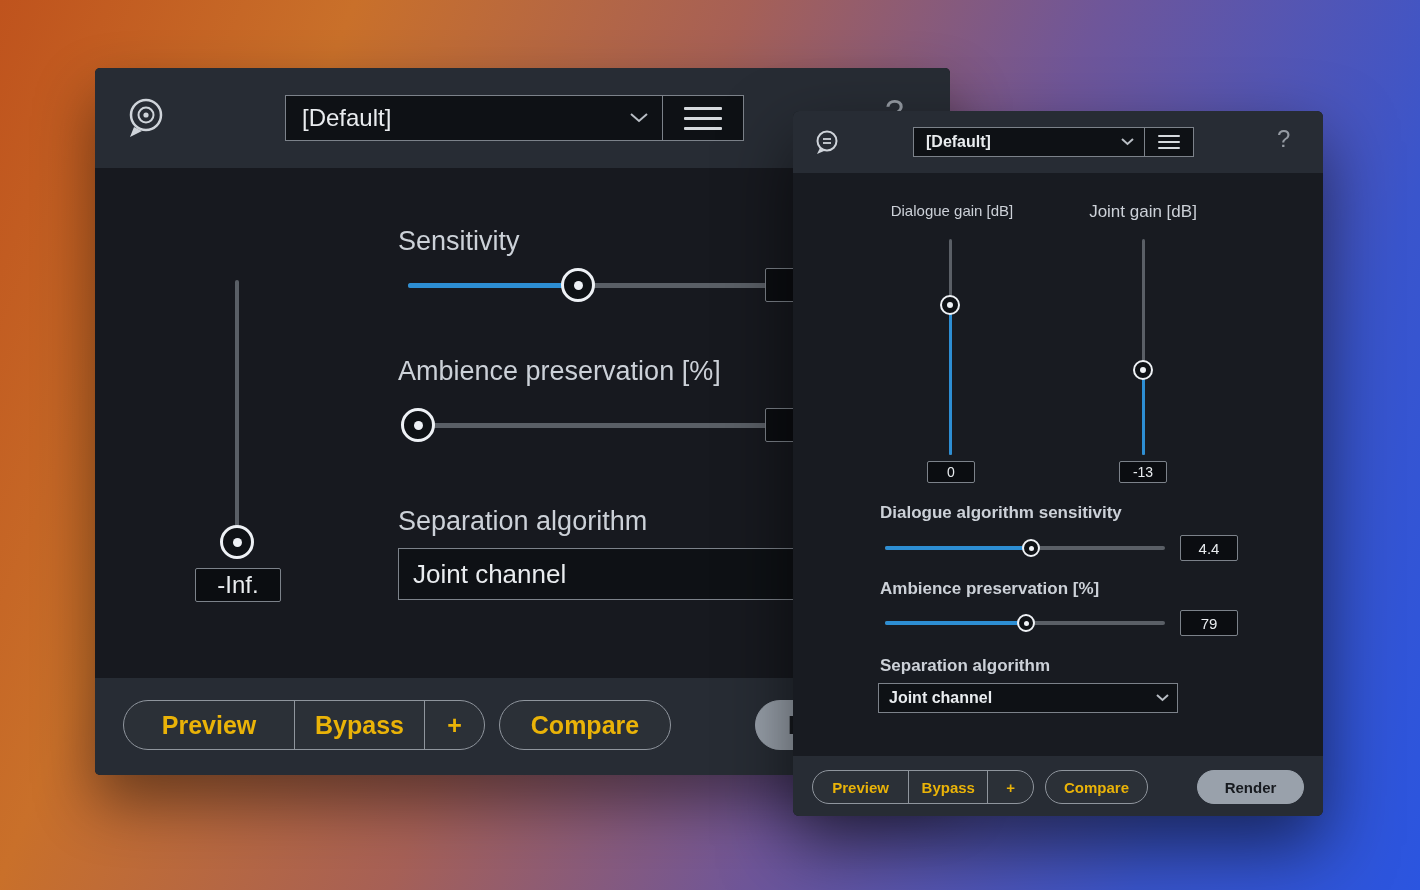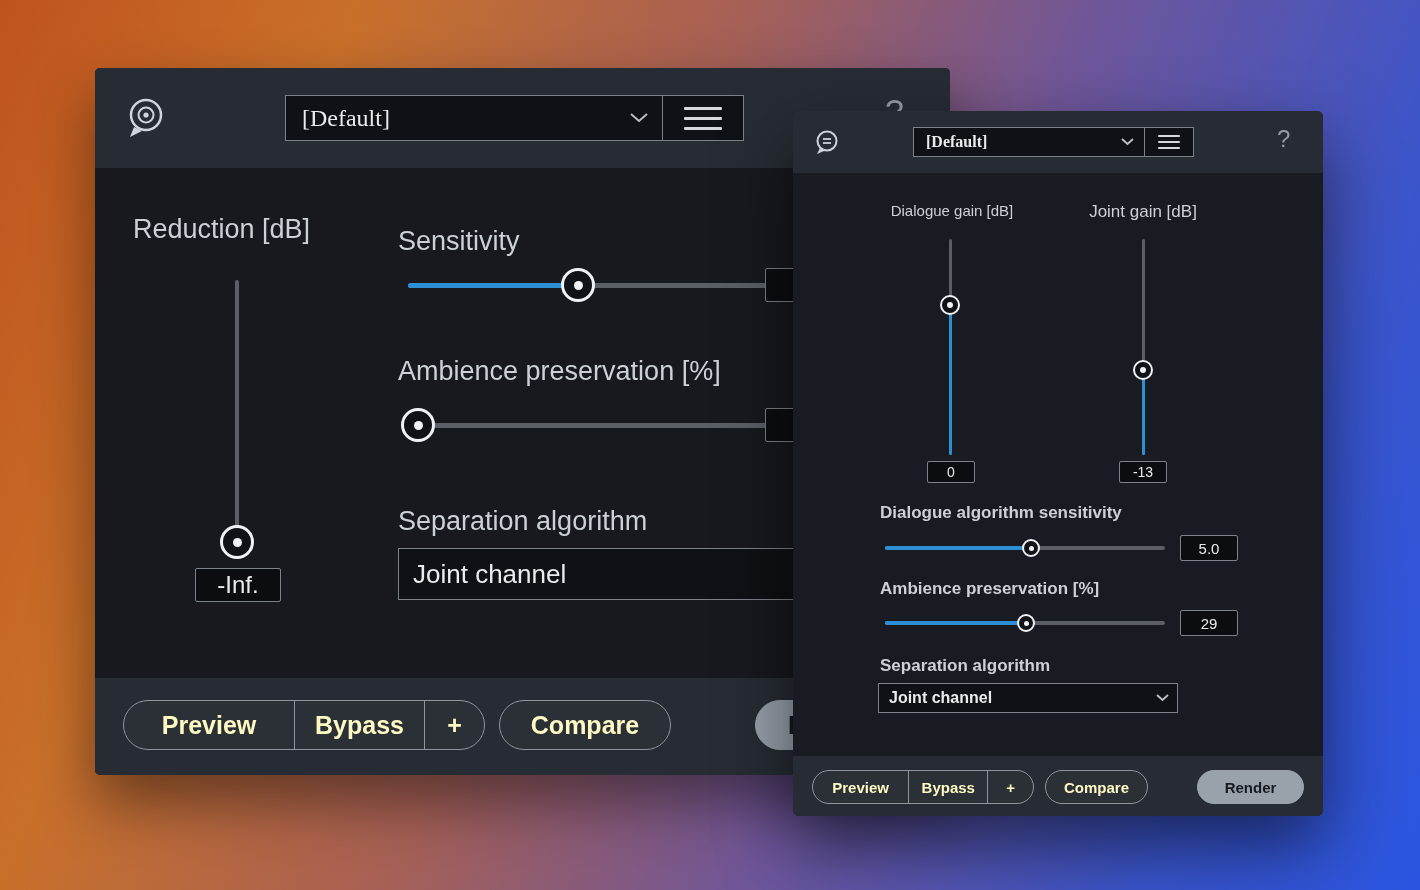--- a/index.html
+++ b/index.html
@@ -24,7 +24,7 @@
     position: absolute; background: #0e1115; border: 1px solid #7c828a;
     display: flex; align-items: center; color: #e9ecef;
   }
-  .preset-box .txt { flex: 1; padding-left: 16px; white-space: nowrap; overflow: hidden; font-family: Liberation Serif, serif; }
+  .preset-box .txt { flex: 1; padding-left: 16px; white-space: nowrap; overflow: hidden; }
   .menu-box { justify-content: center; flex-direction: column; gap: 7px; }
   .menu-box .line { background: #d6dade; border-radius: 1px; }
   .help { color: #959ba3; font-weight: 400; }

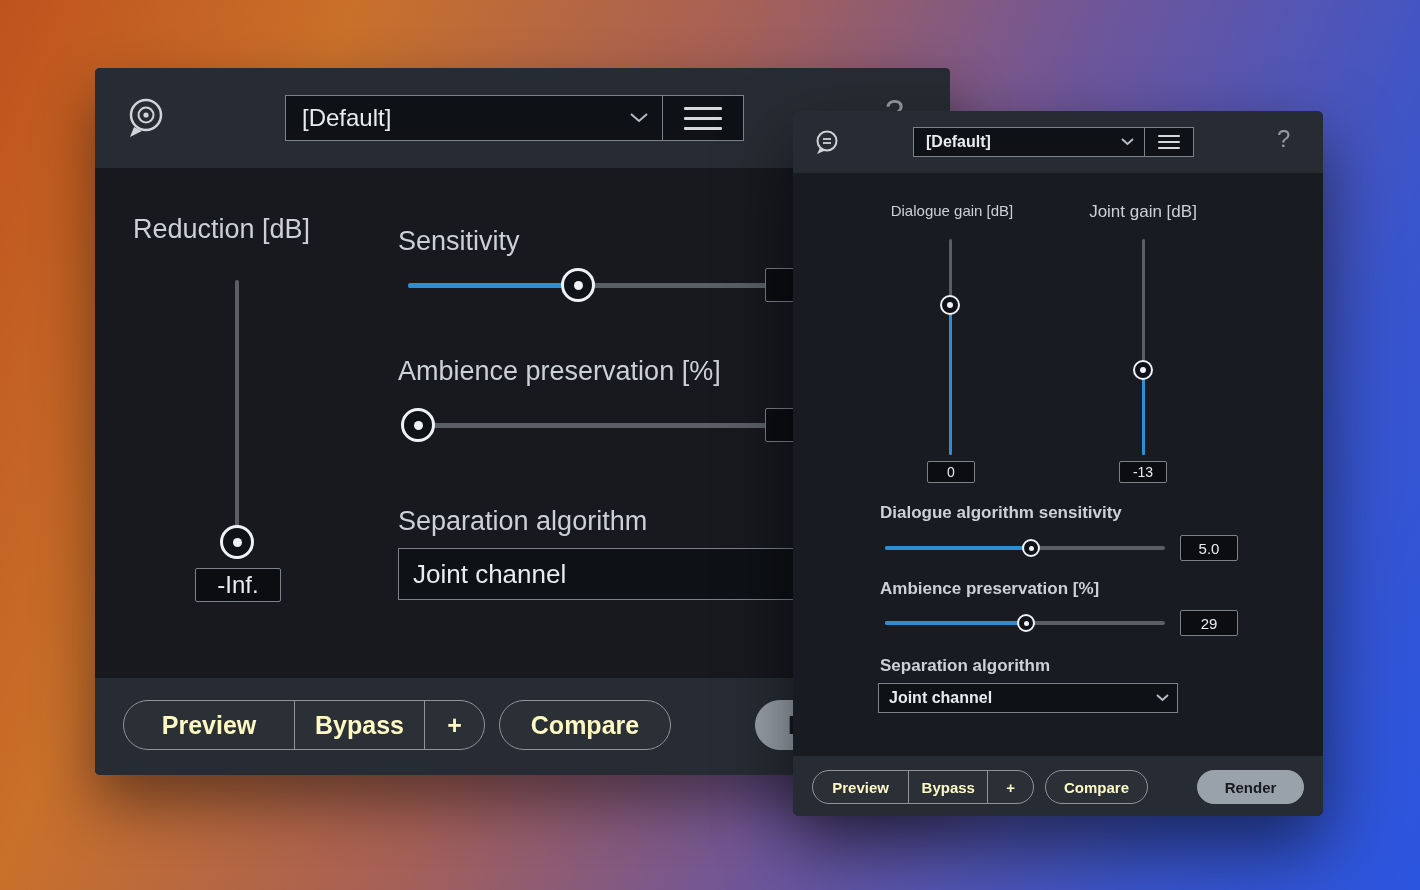--- a/index.html
+++ b/index.html
@@ -93,7 +93,6 @@
 
     <span class="abs help" style="left:790px; top:24px; font-size:34px;">?</span>
 
-    <span class="abs label" style="left:38px; top:146px; font-size:27px;">Reduction [dB]</span>
     <span class="vtrack" style="left:140px; top:212px; width:4px; height:262px;"></span>
     <span class="handle" style="left:125px; top:457px; width:34px; height:34px;">
       <span class="dot" style="width:9px; height:9px;"></span>

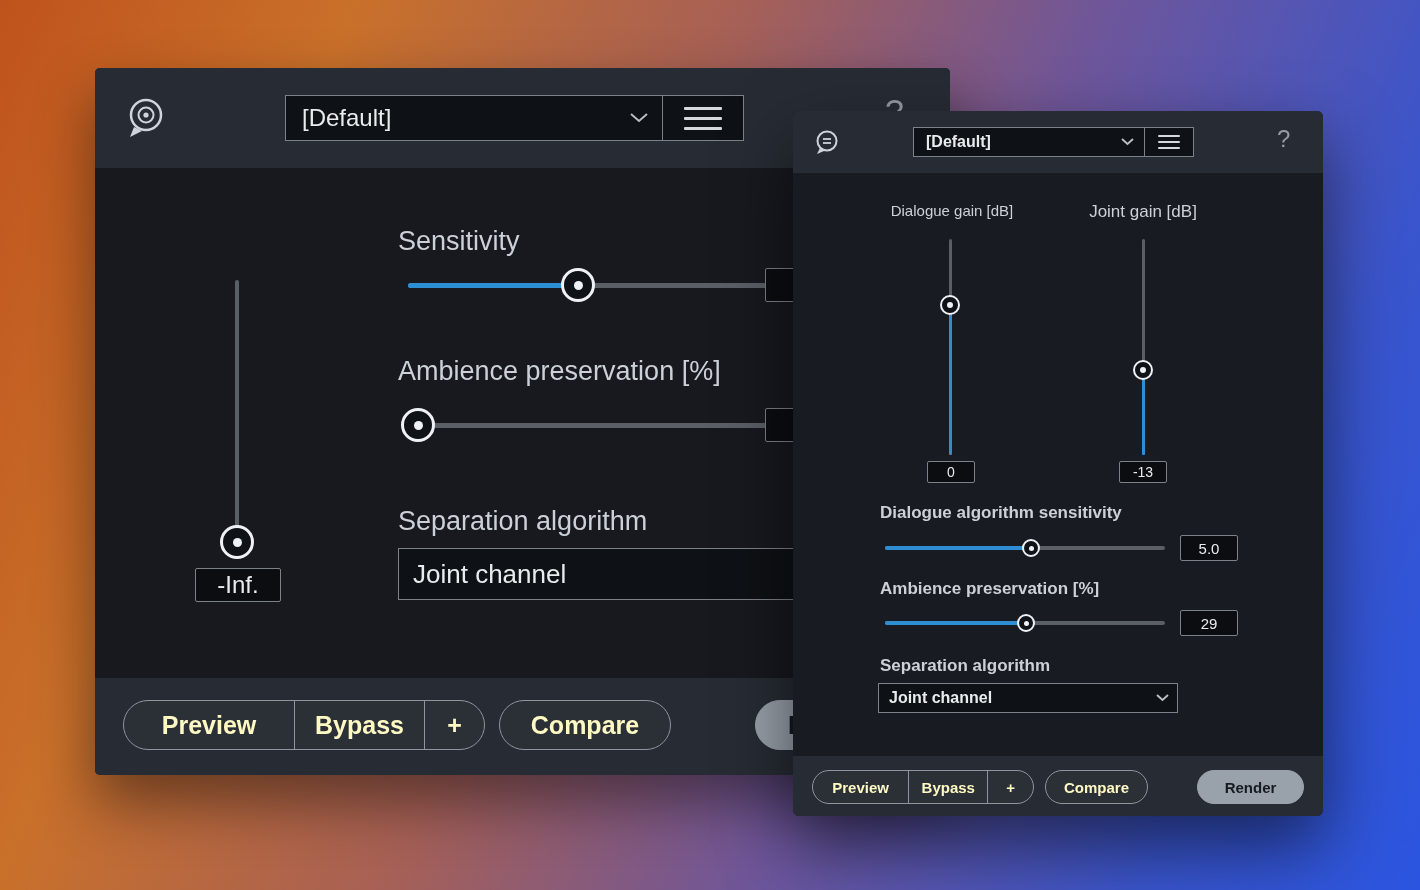--- a/index.html
+++ b/index.html
@@ -187,7 +187,7 @@
     <span class="handle" style="left:229px; top:428px; width:18px; height:18px; border-width:2px;">
       <span class="dot" style="width:5px; height:5px;"></span>
     </span>
-    <span class="valuebox" style="left:387px; top:424px; width:58px; height:26px; font-size:15px;">5.0</span>
+    <span class="valuebox" style="left:387px; top:424px; width:58px; height:26px; font-size:15px;">4.4</span>
 
     <span class="abs label" style="left:87px; top:468px; font-size:17px; font-weight:600;">Ambience preservation [%]</span>
     <span class="htrack" style="left:92px; top:510px; width:280px; height:4px;"></span>

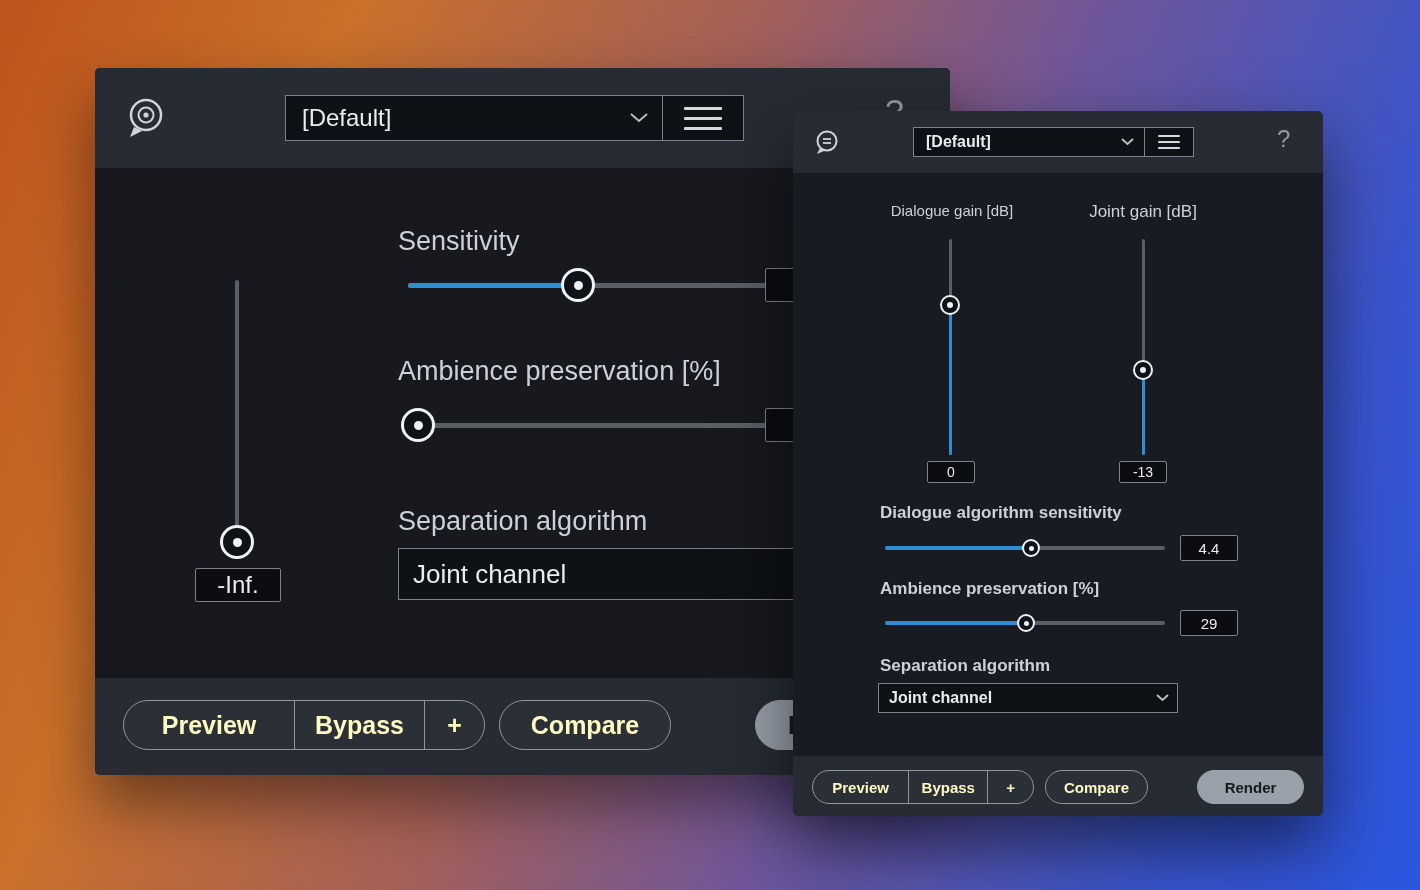--- a/index.html
+++ b/index.html
@@ -195,7 +195,7 @@
     <span class="handle" style="left:224px; top:503px; width:18px; height:18px; border-width:2px;">
       <span class="dot" style="width:5px; height:5px;"></span>
     </span>
-    <span class="valuebox" style="left:387px; top:499px; width:58px; height:26px; font-size:15px;">29</span>
+    <span class="valuebox" style="left:387px; top:499px; width:58px; height:26px; font-size:15px;">79</span>
 
     <span class="abs label" style="left:87px; top:545px; font-size:17px; font-weight:600;">Separation algorithm</span>
     <div class="dropdown" style="left:85px; top:572px; width:300px; height:30px; font-size:16px; font-weight:600;">

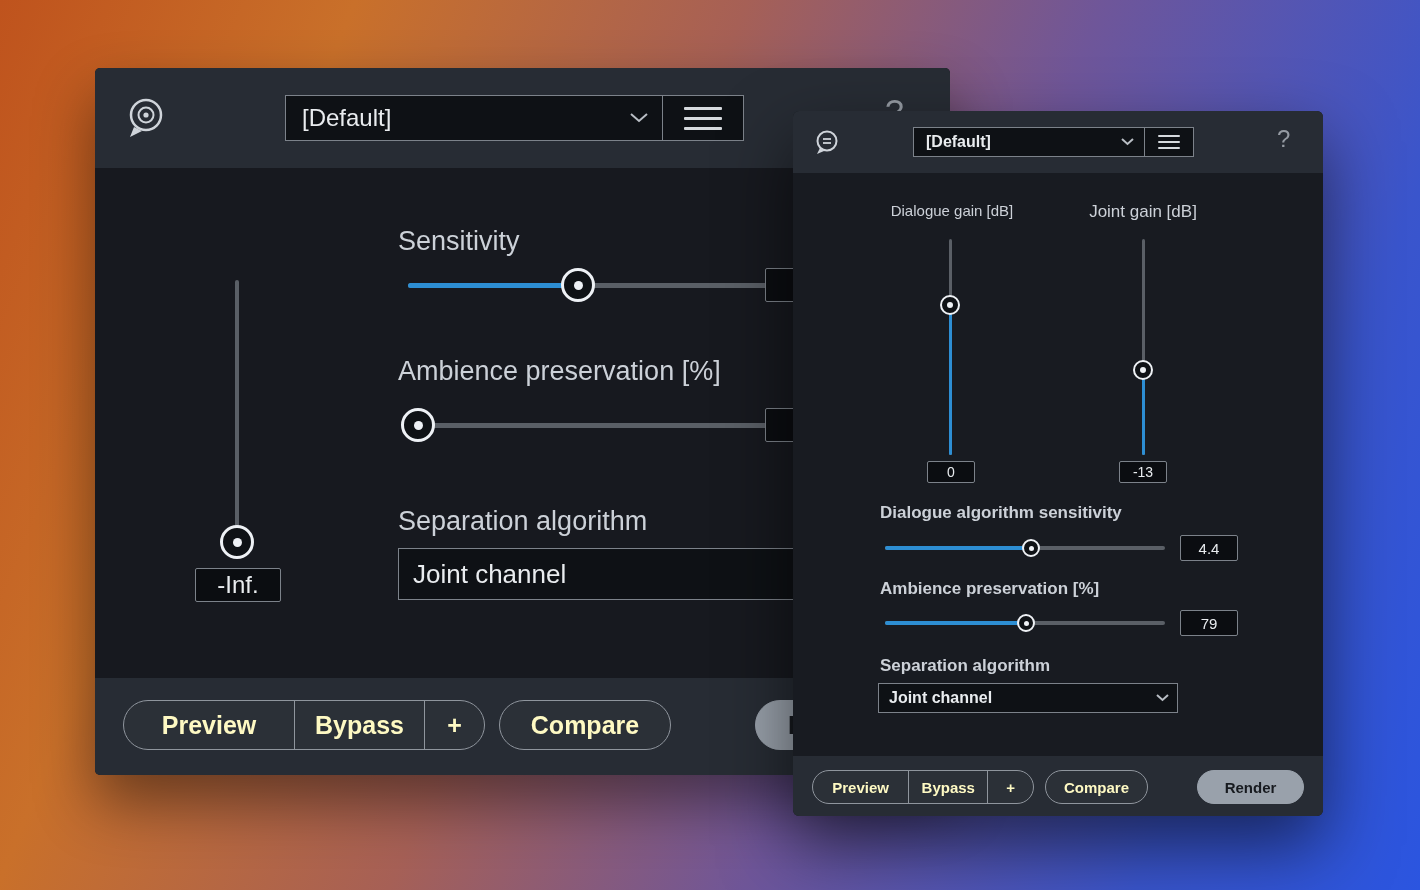--- a/index.html
+++ b/index.html
@@ -47,7 +47,7 @@
 
   .pill {
     position: absolute; border: 1px solid #8f959d; border-radius: 999px;
-    display: flex; align-items: stretch; color: #fef9c3; overflow: hidden;
+    display: flex; align-items: stretch; color: #eab308; overflow: hidden;
     background: rgba(255,255,255,0.02);
   }
   .pill .seg { display: flex; align-items: center; justify-content: center; }

